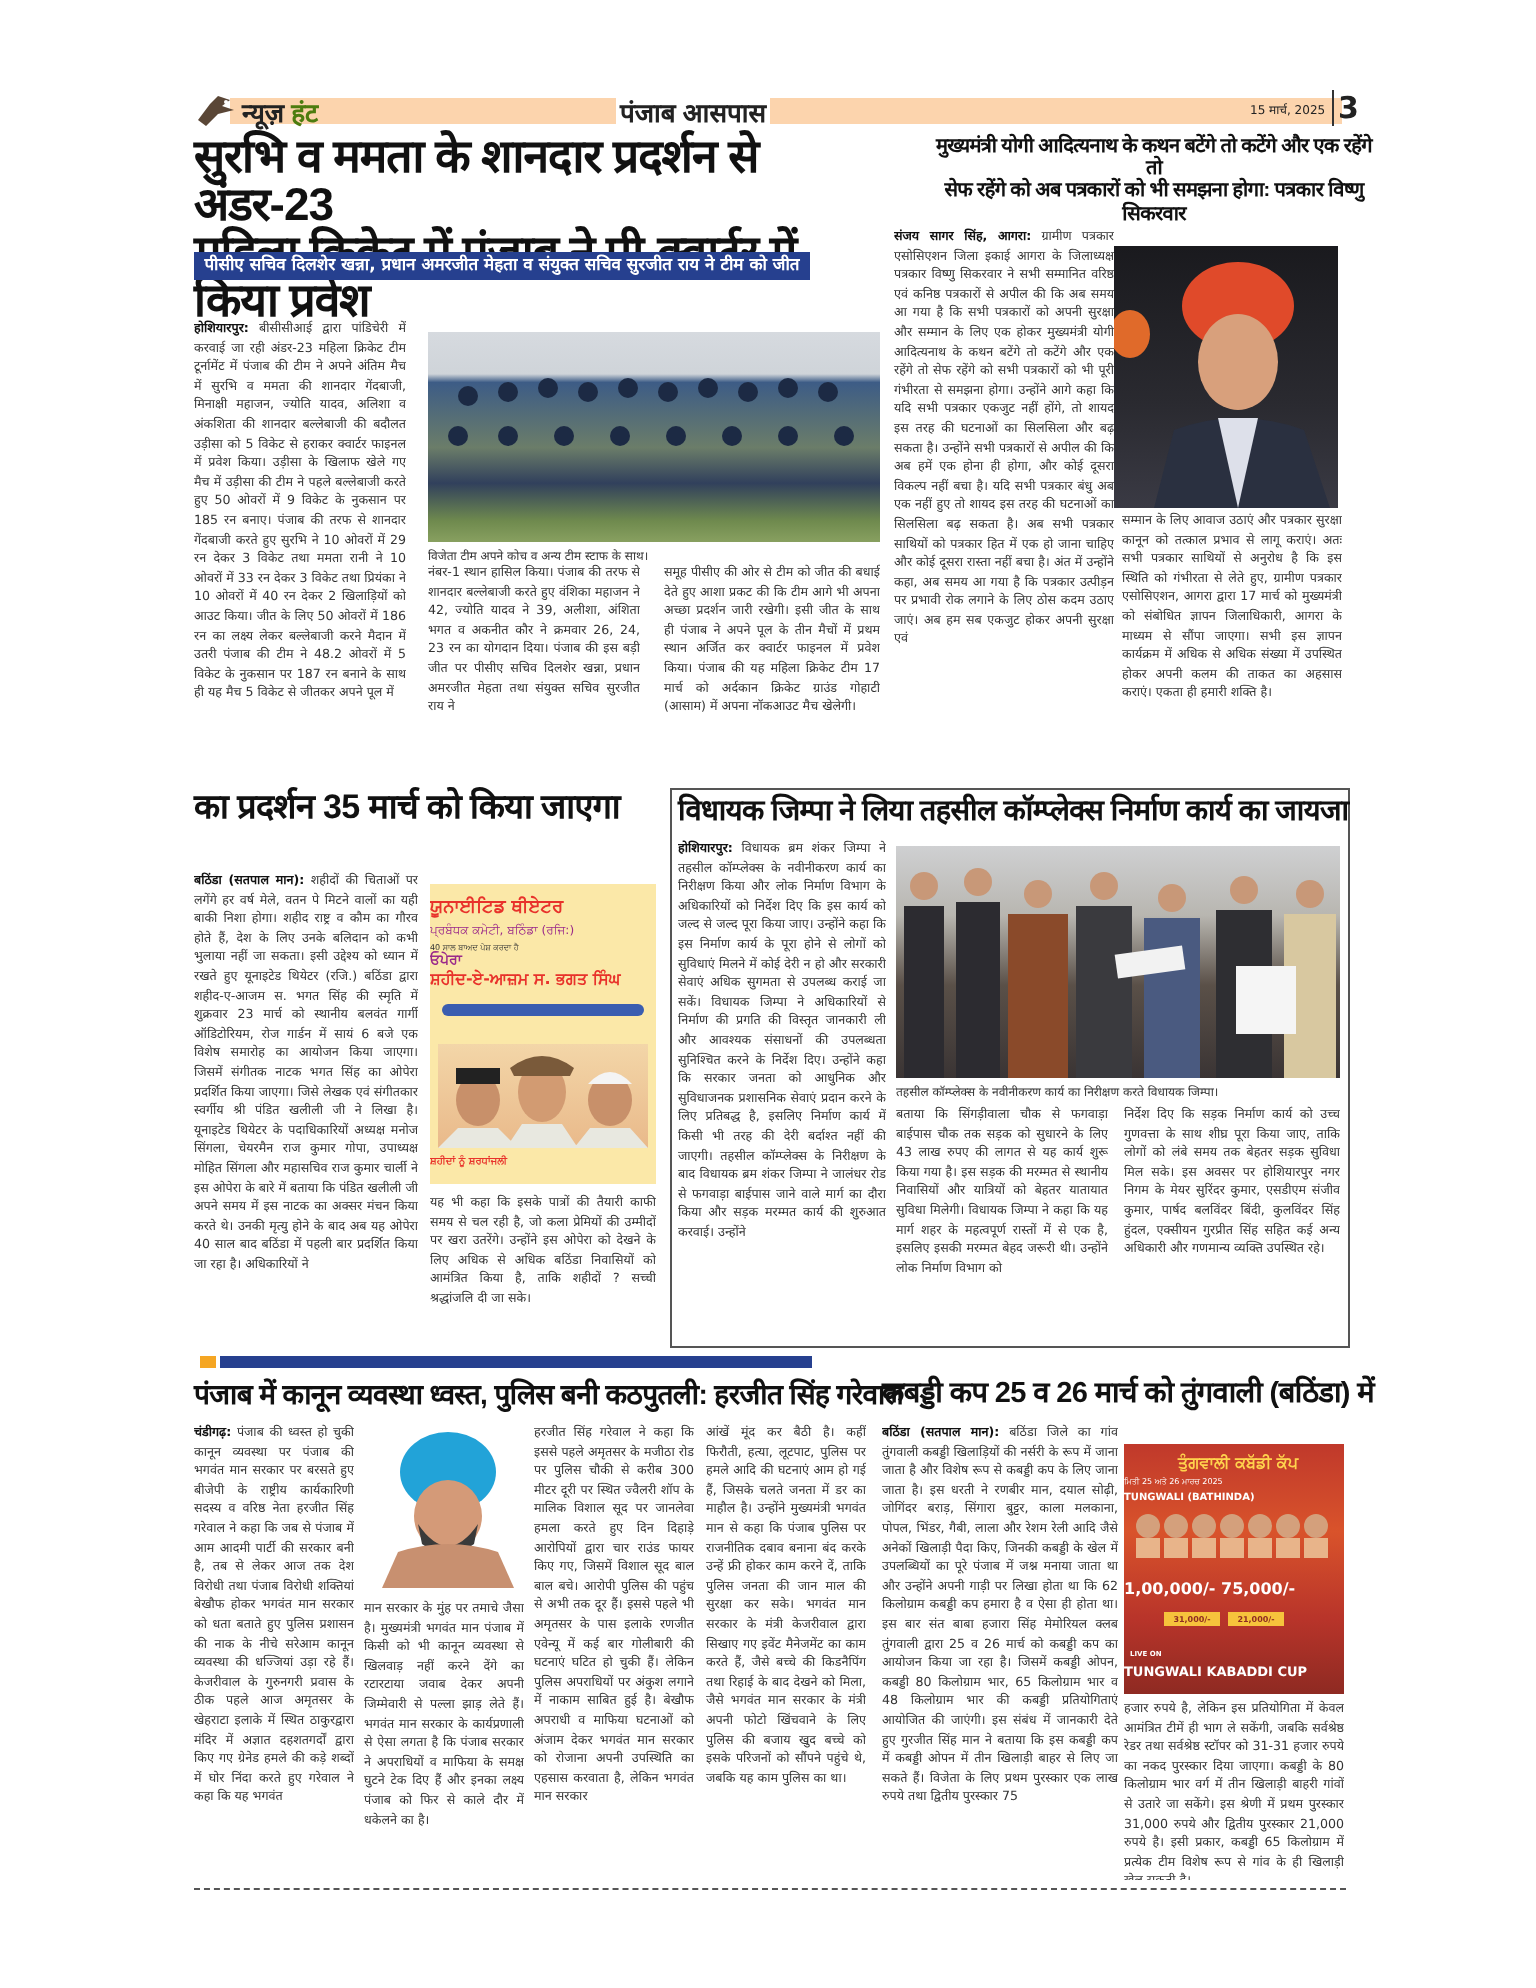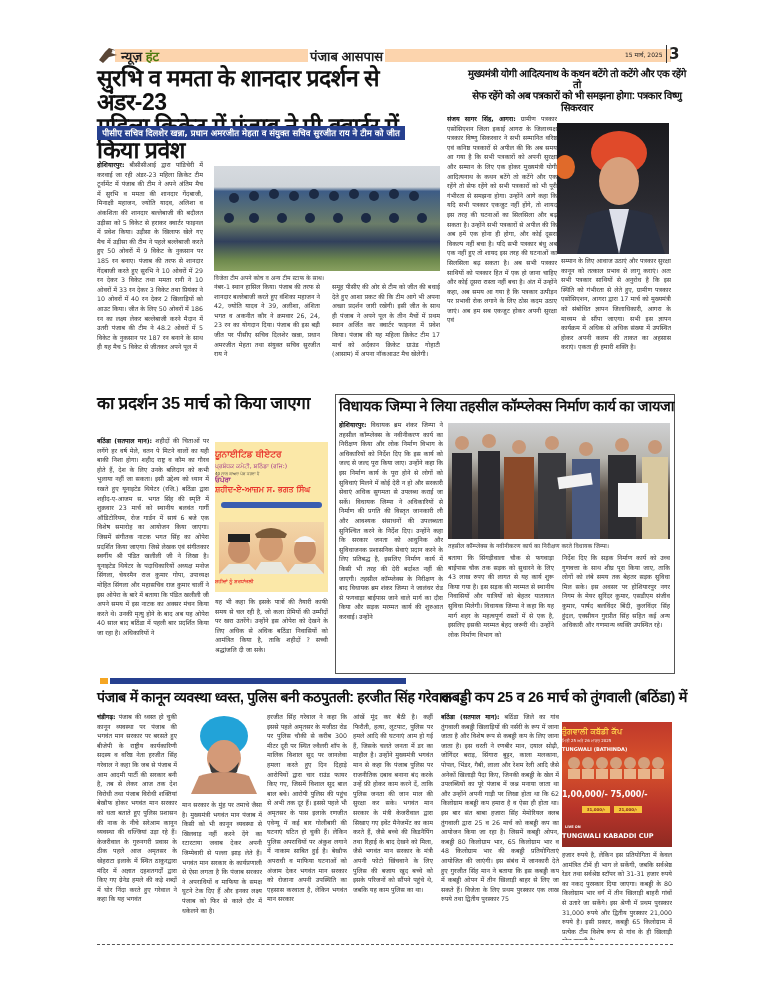--- a/index.html
+++ b/index.html
@@ -203,7 +203,7 @@
       <span>बठिंडा जिले का गांव तुंगवाली कबड्डी खिलाड़ियों की नर्सरी के रूप में जाना जाता है और विशेष रूप से कबड्डी कप के लिए जाना जाता है। इस धरती ने रणबीर मान, दयाल सोढ़ी, जोगिंदर बराड़, सिंगारा बुट्टर, काला मलकाना, पोपल, भिंडर, गैबी, लाला और रेशम रेली आदि जैसे अनेकों खिलाड़ी पैदा किए, जिनकी कबड्डी के खेल में उपलब्धियों का पूरे पंजाब में जश्न मनाया जाता था और उन्होंने अपनी गाड़ी पर लिखा होता था कि 62 किलोग्राम कबड्डी कप हमारा है व ऐसा ही होता था। इस बार संत बाबा हजारा सिंह मेमोरियल क्लब तुंगवाली द्वारा 25 व 26 मार्च को कबड्डी कप का आयोजन किया जा रहा है। जिसमें कबड्डी ओपन, कबड्डी 80 किलोग्राम भार, 65 किलोग्राम भार व 48 किलोग्राम भार की कबड्डी प्रतियोगिताएं आयोजित की जाएंगी। इस संबंध में जानकारी देते हुए गुरजीत सिंह मान ने बताया कि इस कबड्डी कप में कबड्डी ओपन में तीन खिलाड़ी बाहर से लिए जा सकते हैं। विजेता के लिए प्रथम पुरस्कार एक लाख रुपये तथा द्वितीय पुरस्कार 75</span>
     </div>
     <div class="poster" style="left:467px;top:680px;width:110px;height:125px;background:linear-gradient(180deg,#c0392b 0%,#d9532b 35%,#b8342a 70%,#8e2a22 100%);">
-      <div class="ptxt" style="top:5px;font-size:8px;color:#ffd34d;">ਤੁੰਗਵਾਲੀ ਕਬੱਡੀ ਕੱਪ</div>
+      <div class="ptxt" style="top:5px;font-size:8px;color:#ffd34d;padding-left:27px;">ਤੁੰਗਵਾਲੀ ਕਬੱਡੀ ਕੱਪ</div>
       <div class="ptxt" style="top:16px;font-size:4px;color:#fff;font-weight:normal;">ਮਿਤੀ 25 ਅਤੇ 26 ਮਾਰਚ 2025</div>
       <div class="ptxt" style="top:24px;font-size:5px;color:#fff;">TUNGWALI (BATHINDA)</div>
       <svg style="position:absolute;left:4px;top:31px;" width="102" height="26" viewBox="0 0 102 26">

